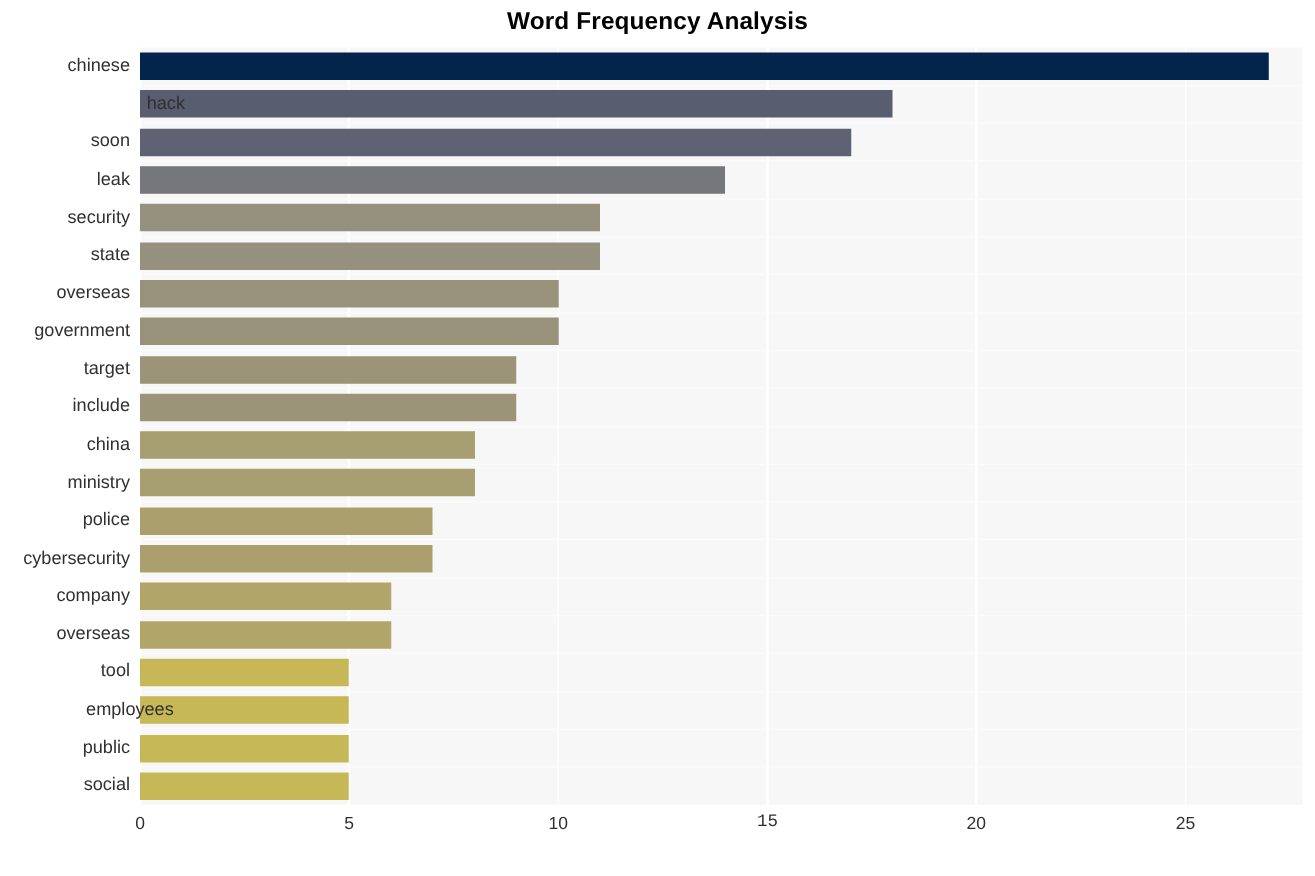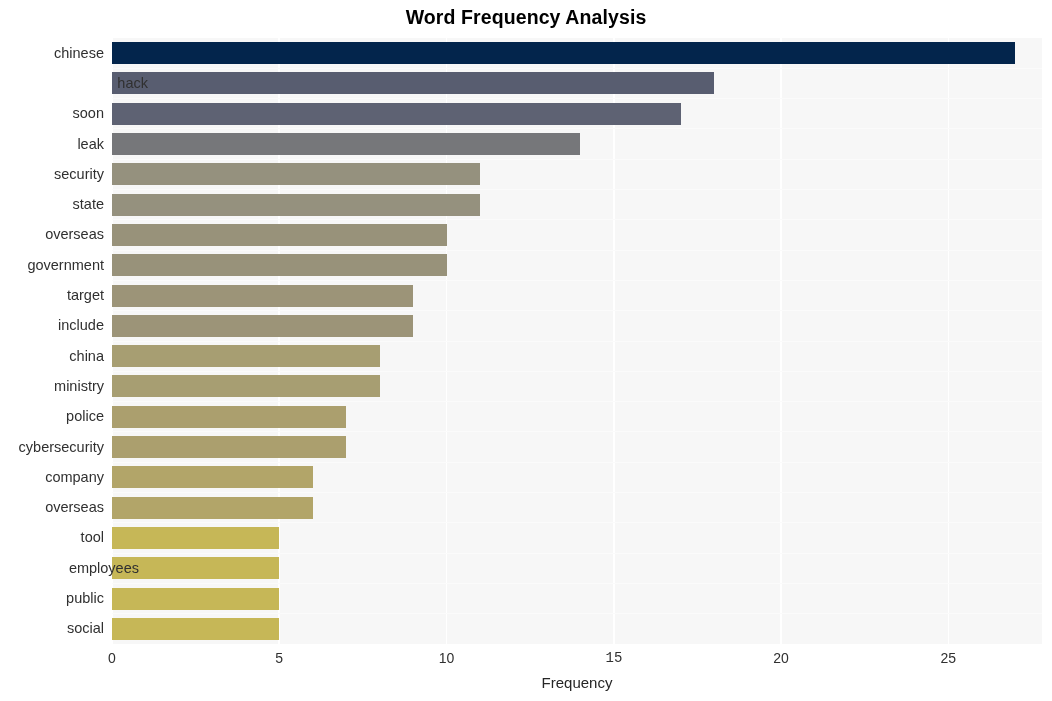--- a/index.html
+++ b/index.html
@@ -215,7 +215,6 @@
       <div class="xtick" style="left: 948.331px;">25</div>
     </div>
 
-  <div id="x-axis-label">Frequency</div>
 
 </div>
 

